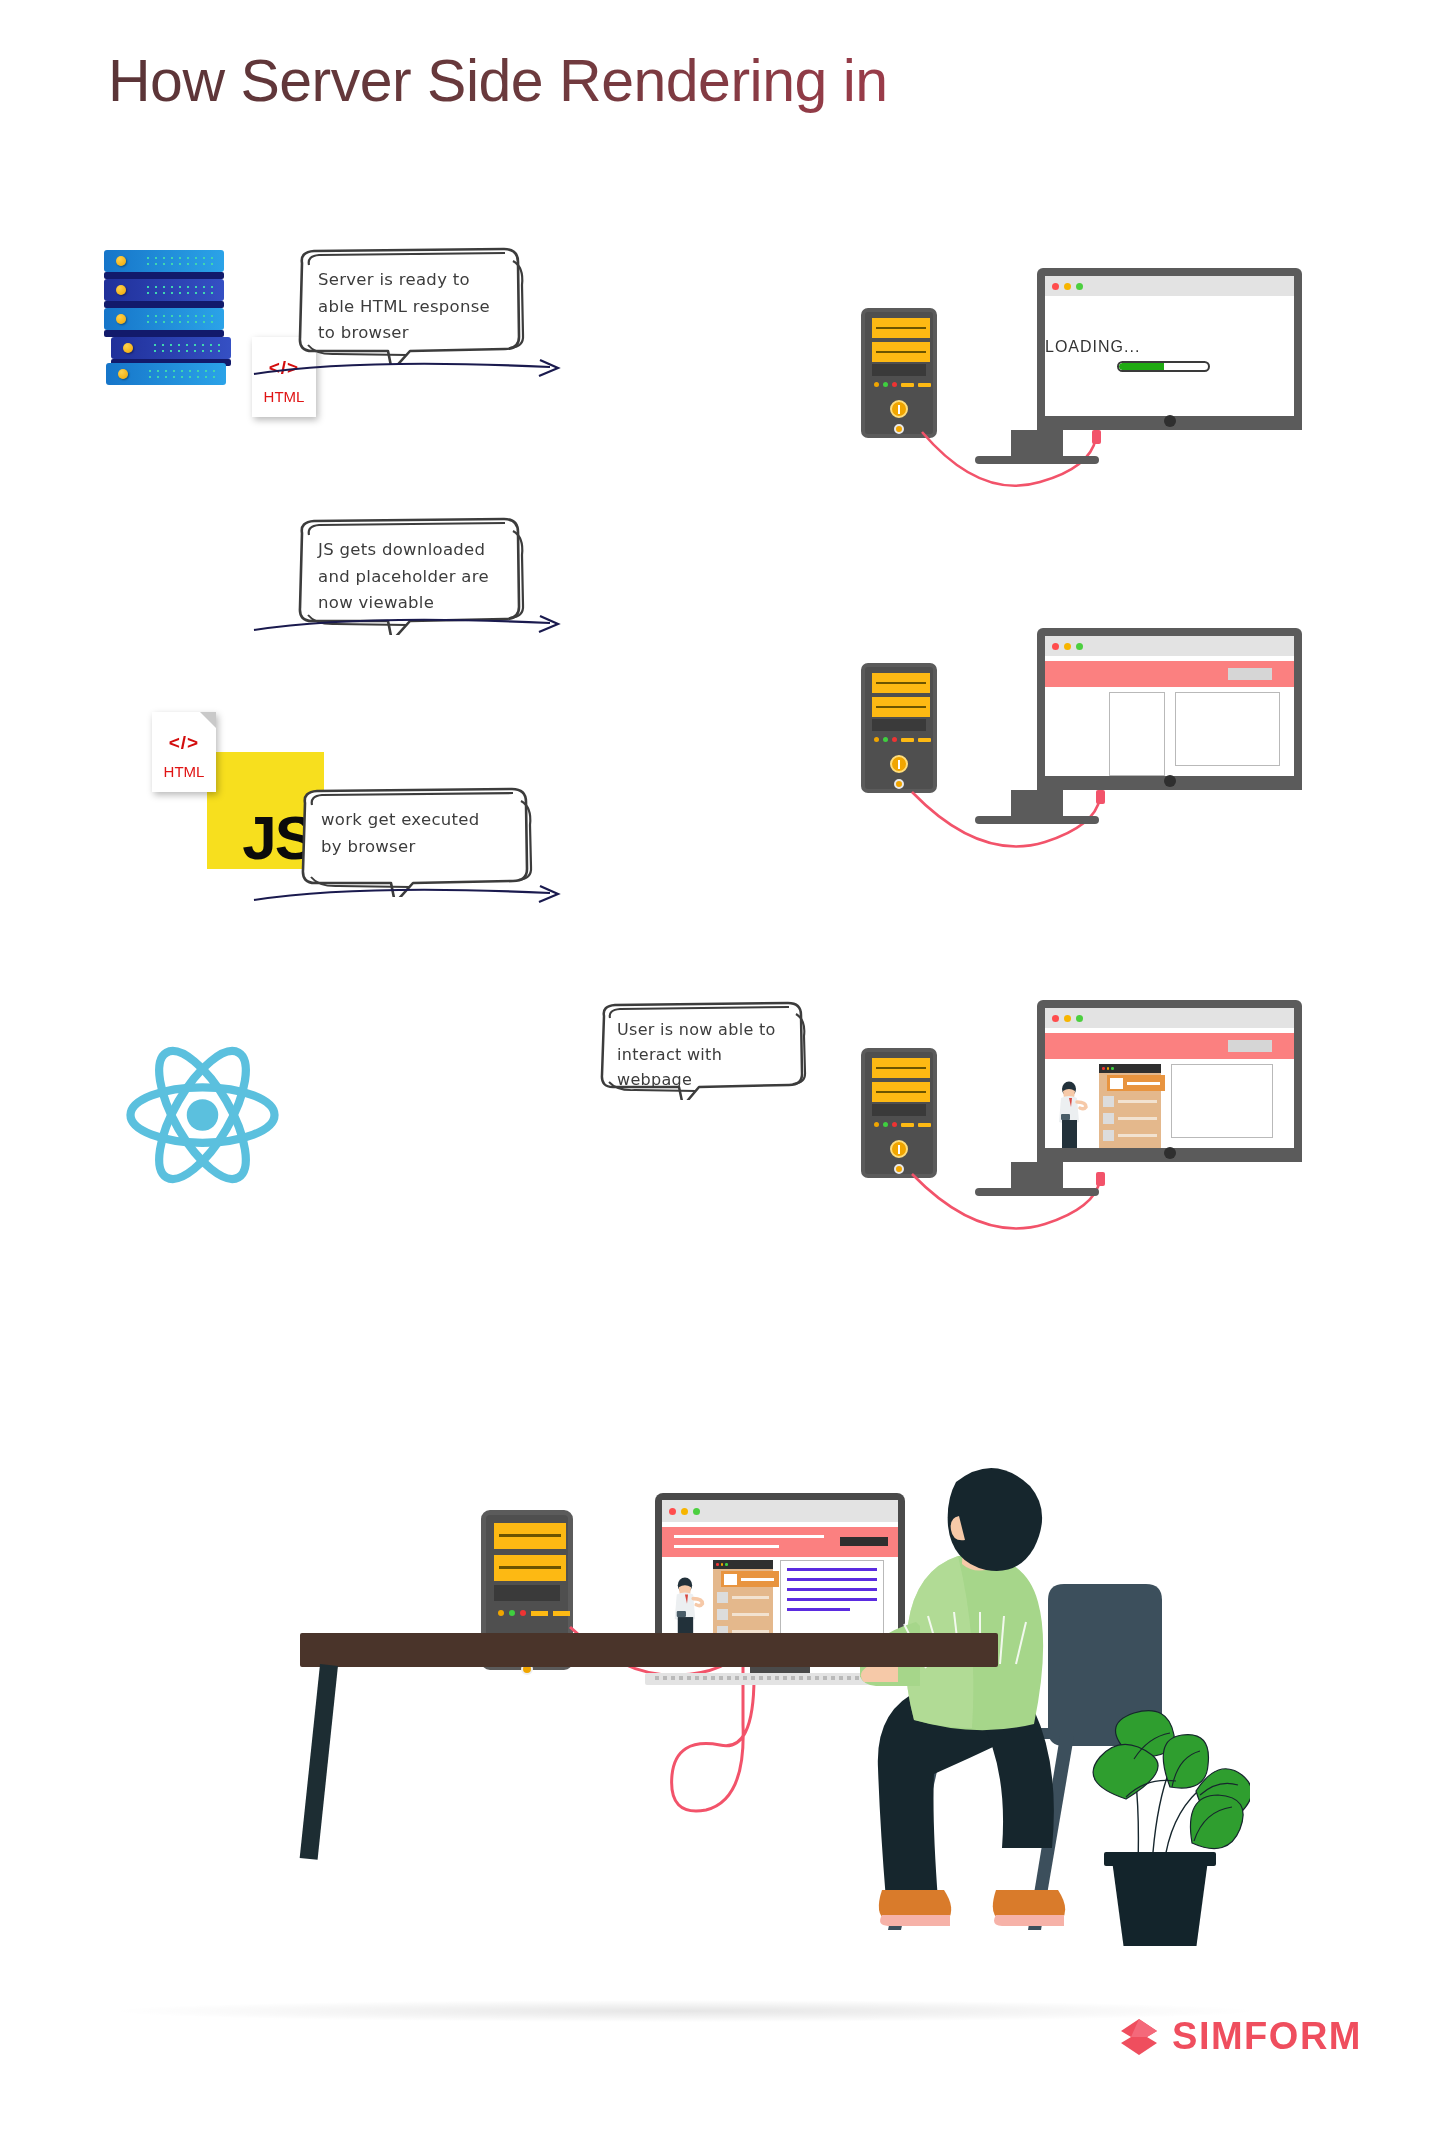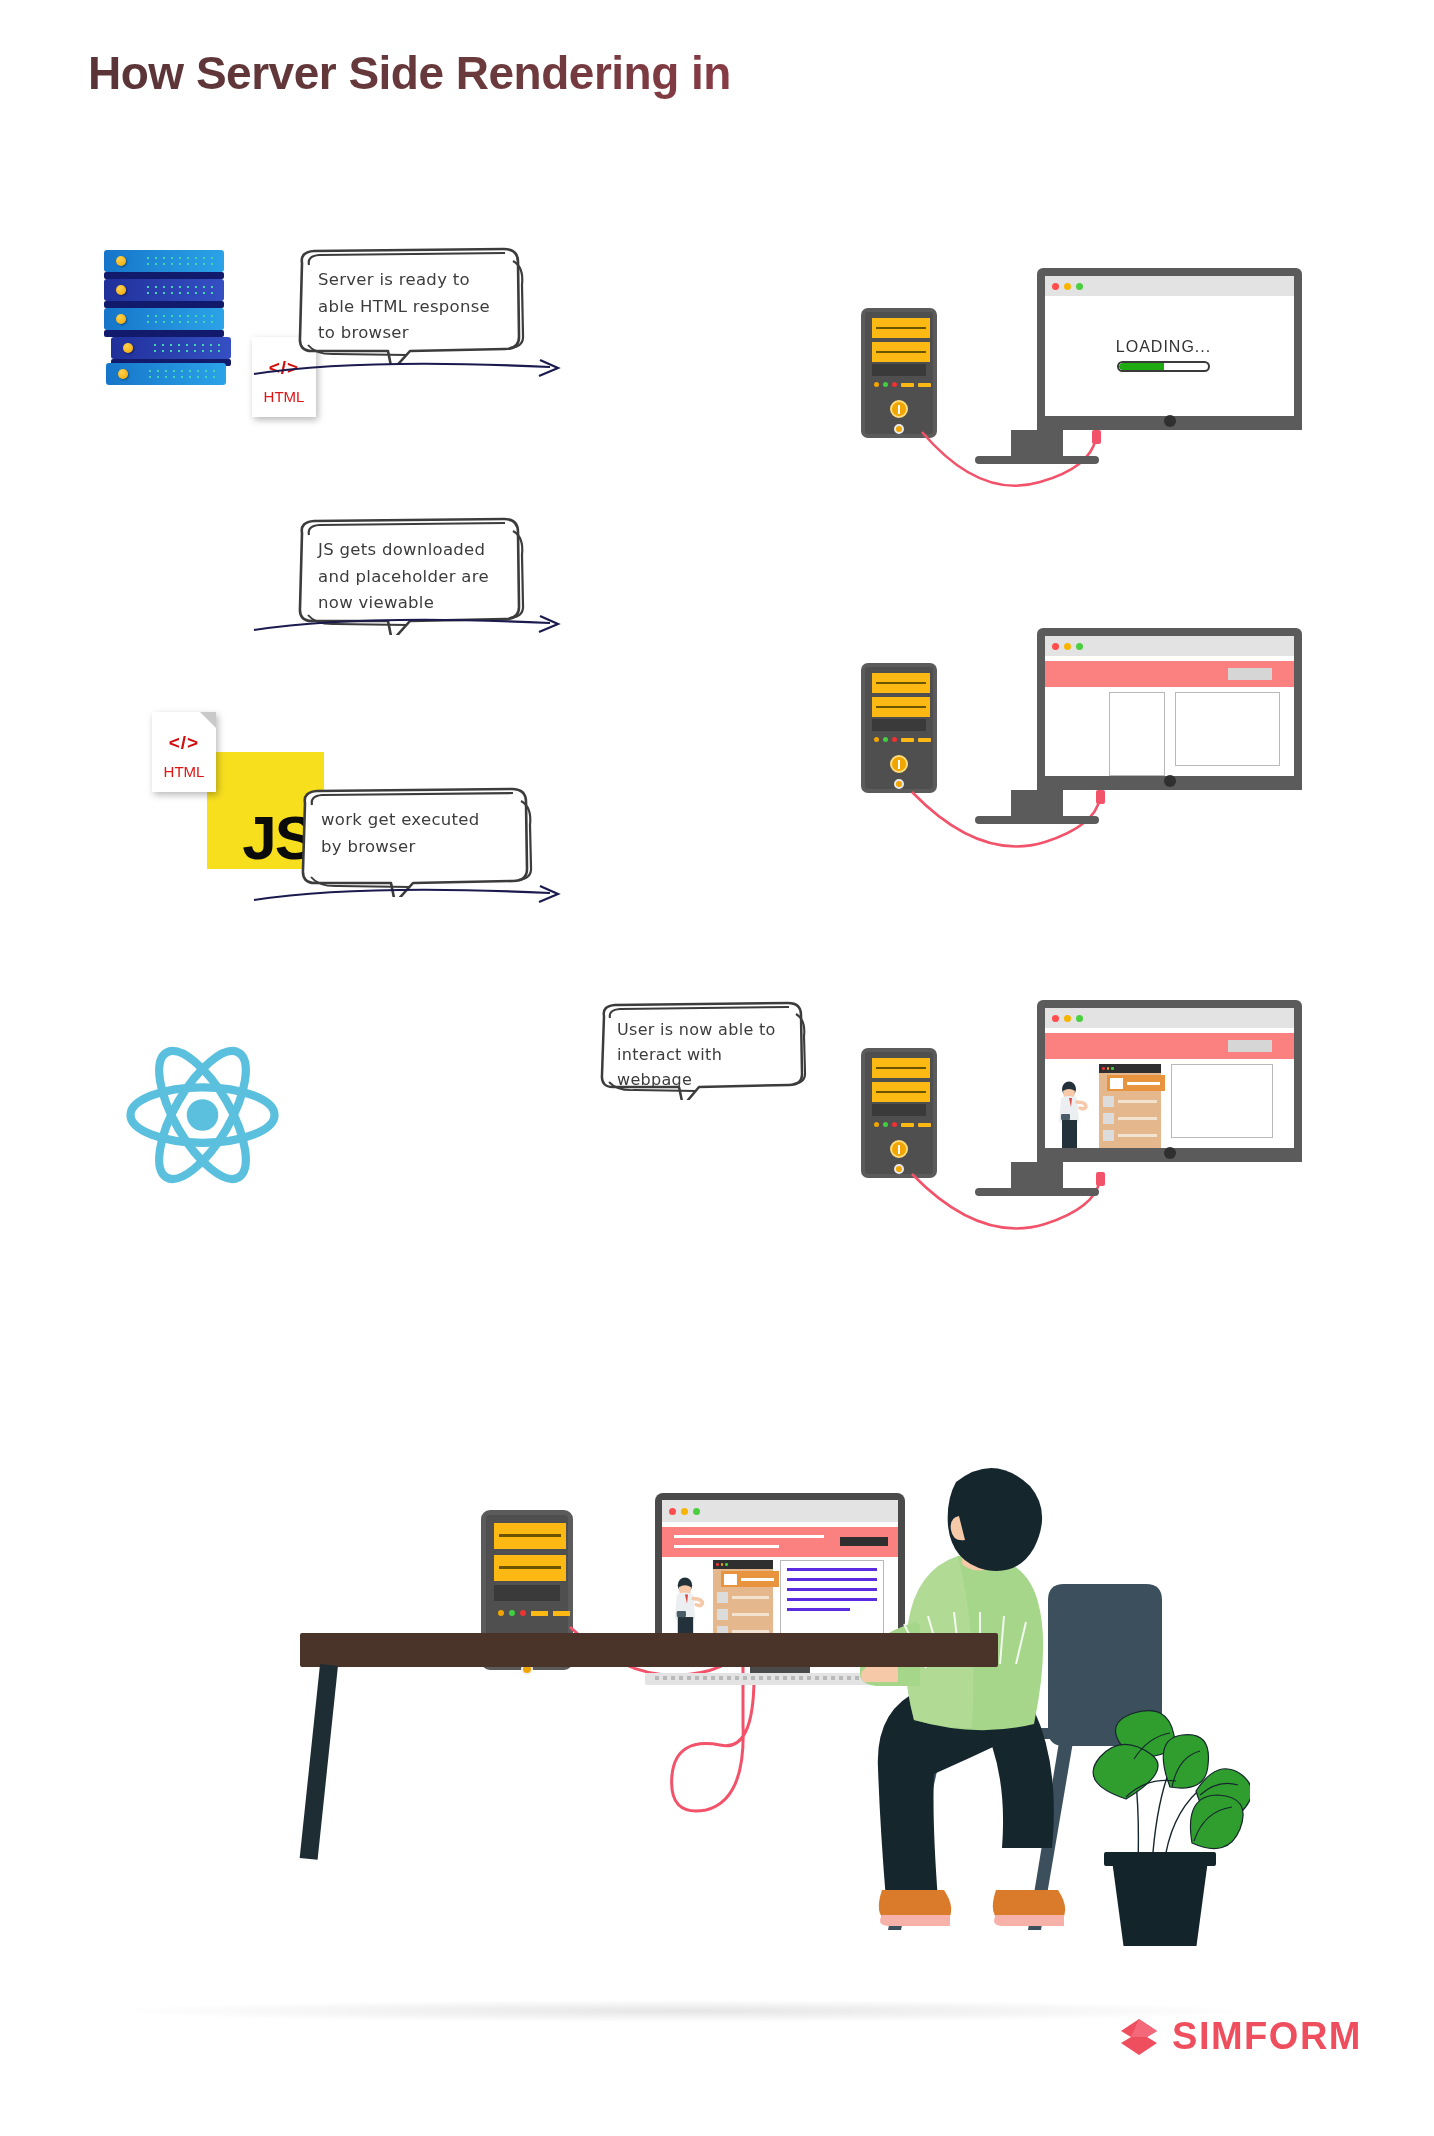--- a/index.html
+++ b/index.html
@@ -12,8 +12,8 @@
 
   
   .title {
-    position:absolute; left:88px; top:44px; width:1200px;
-    font-size:46px; line-height:1.27; font-weight:bold;
+    position:absolute; left:108px; top:44px; width:1200px;
+    font-size:59px; line-height:1.27; font-weight:normal;
     letter-spacing:-0.5px;
     background:linear-gradient(100deg,#5a3437 0%,#6b3a3d 35%,#a53c4c 72%,#c9465a 100%);
     -webkit-background-clip:text; background-clip:text;

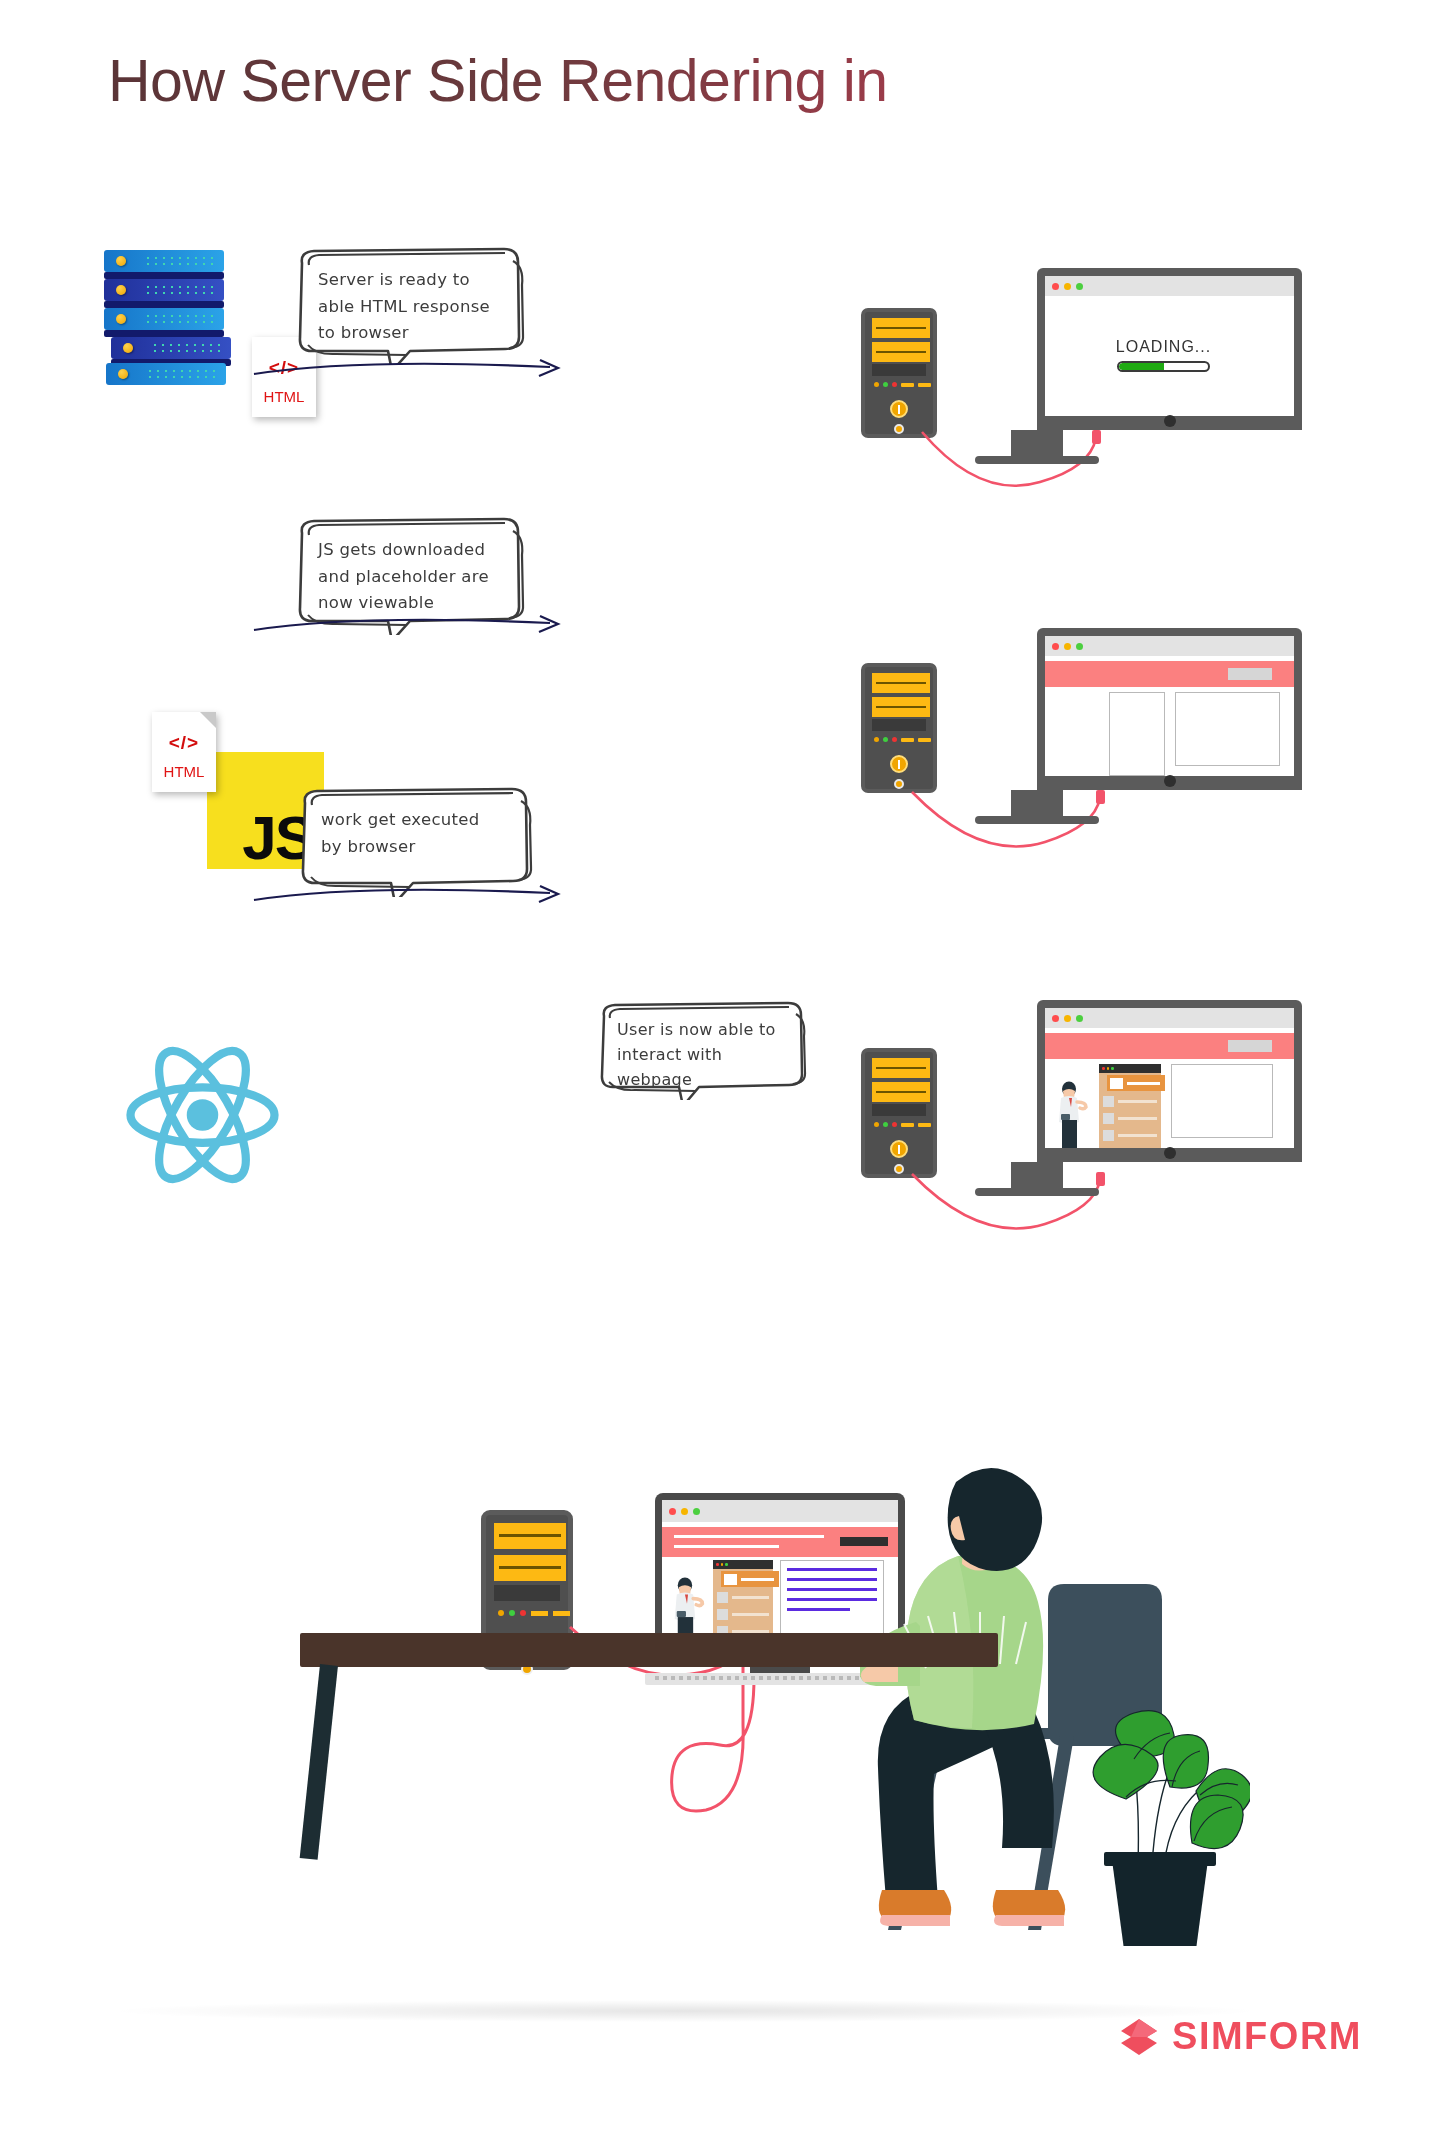--- a/index.html
+++ b/index.html
@@ -104,7 +104,7 @@
   .bar-titlebar i { width:7px; height:7px; border-radius:50%; display:block; }
   .dot-r { background:#ff4d4d; } .dot-y { background:#f7b500; } .dot-g { background:#4ccf3f; }
 
-  .loading-wrap { position:absolute; left:0; right:12px; top:44%; text-align:center; }
+  .loading-wrap { position:absolute; left:0; right:12px; top:44%; }
   .loading-wrap .ltext { font-size:16px; color:#333; letter-spacing:1px; font-family:"Liberation Sans", sans-serif; }
   .progress { margin:5px auto 0; width:93px; height:11px; border:2px solid #3a3a3a;
     border-radius:6px; background:#fff; overflow:hidden; }

